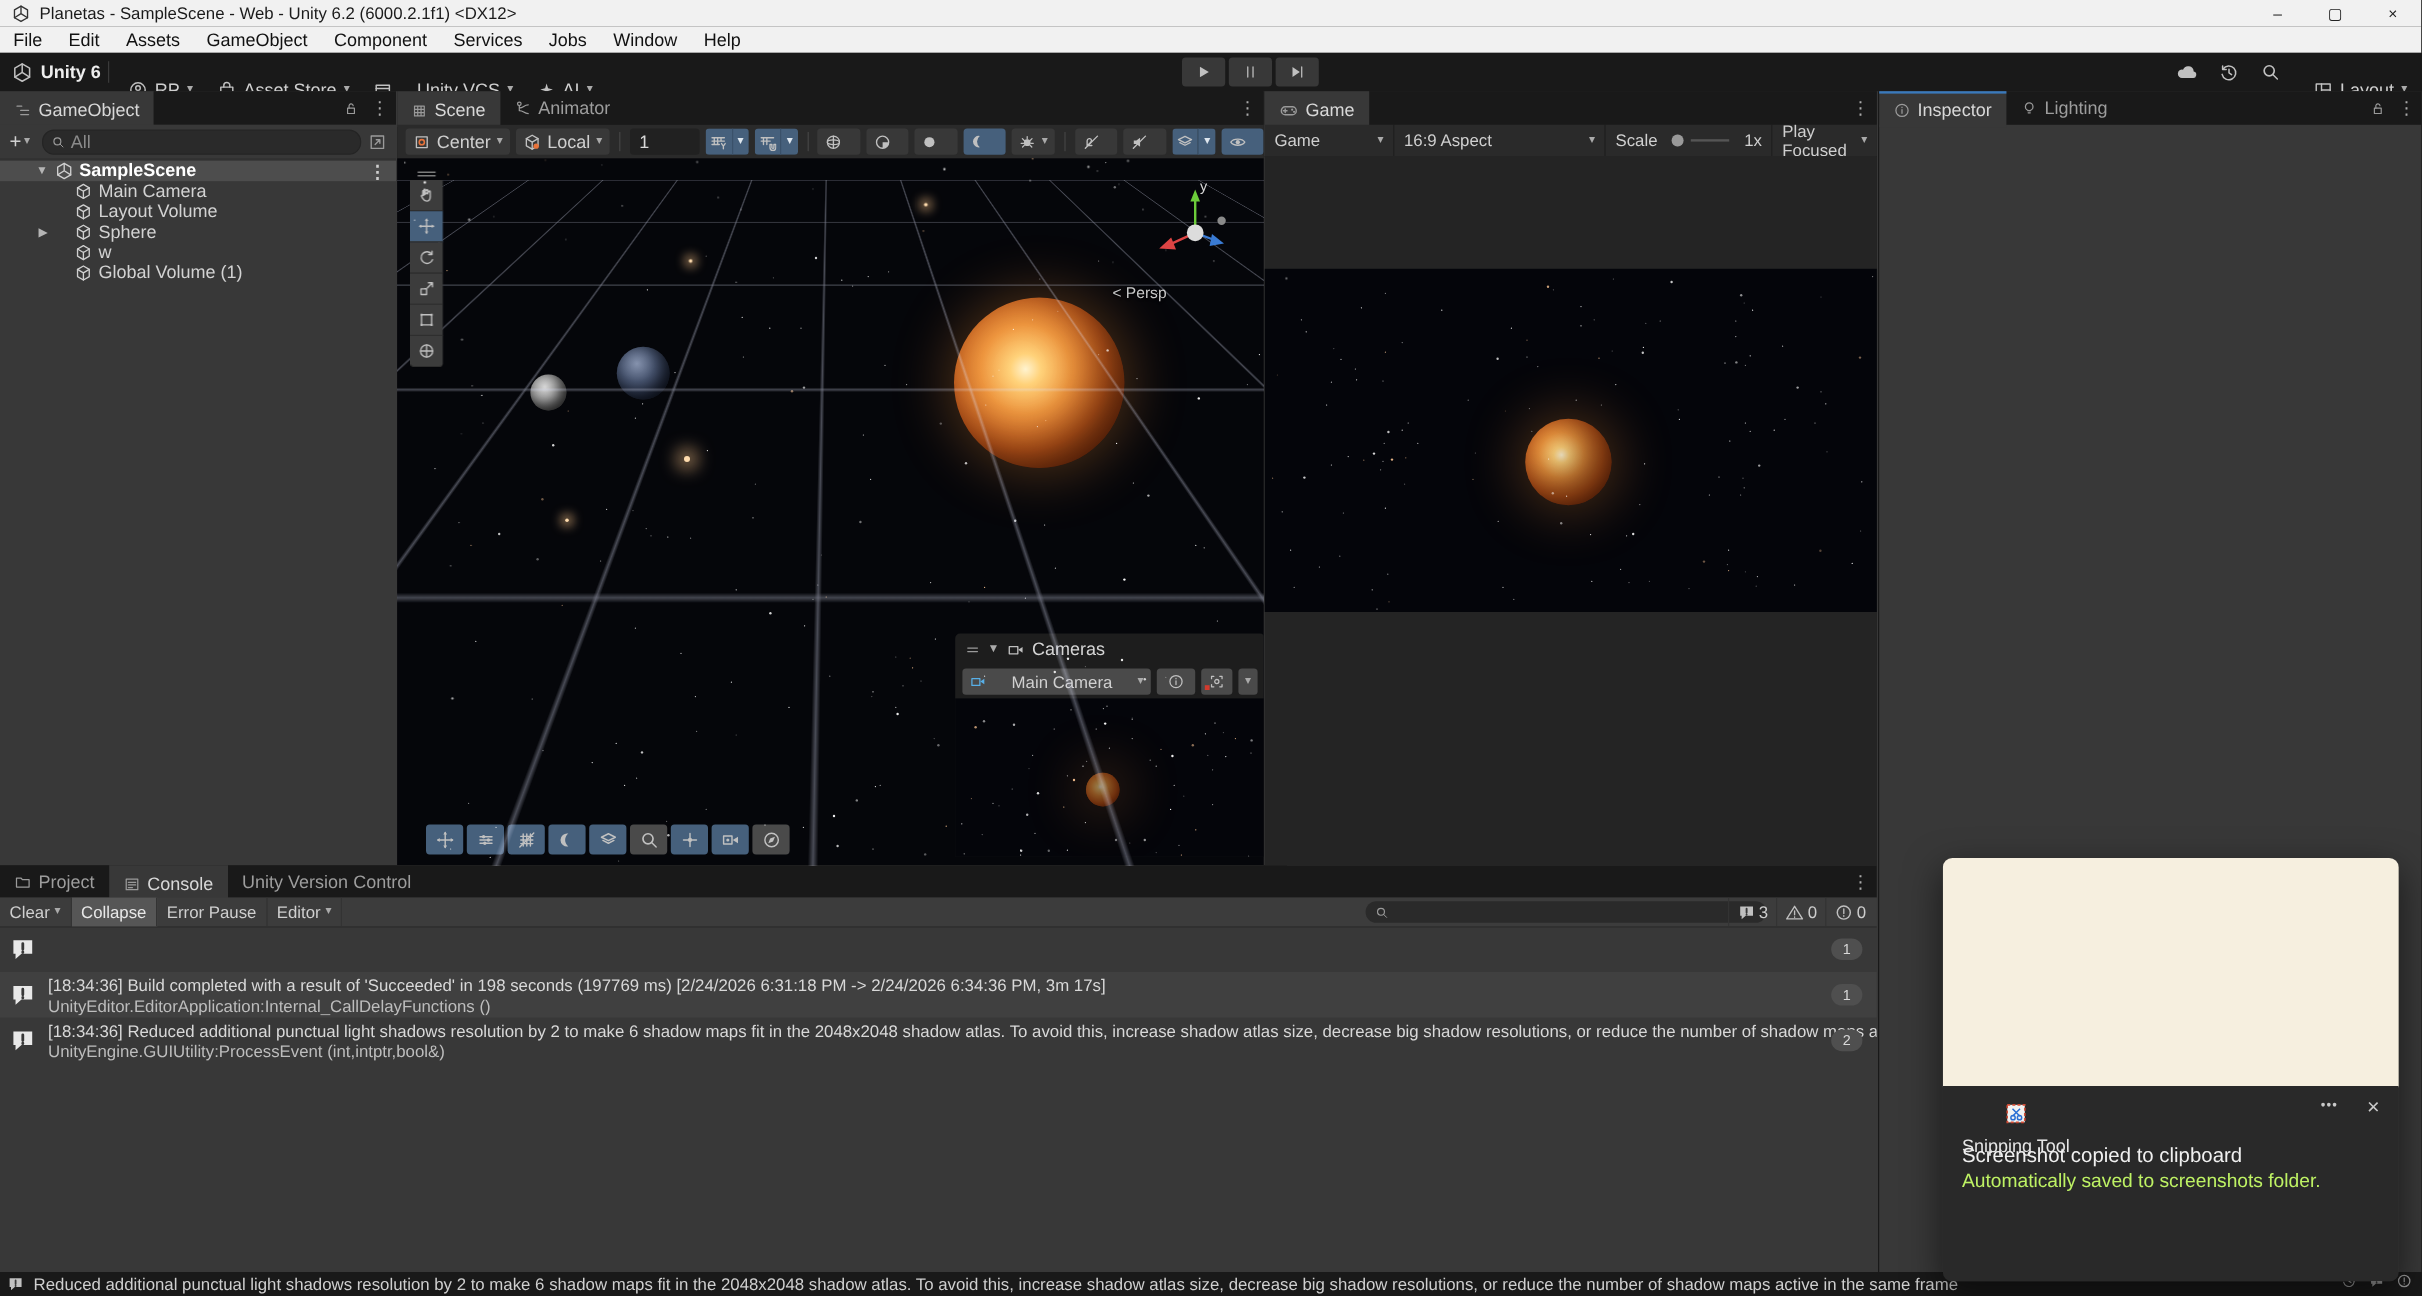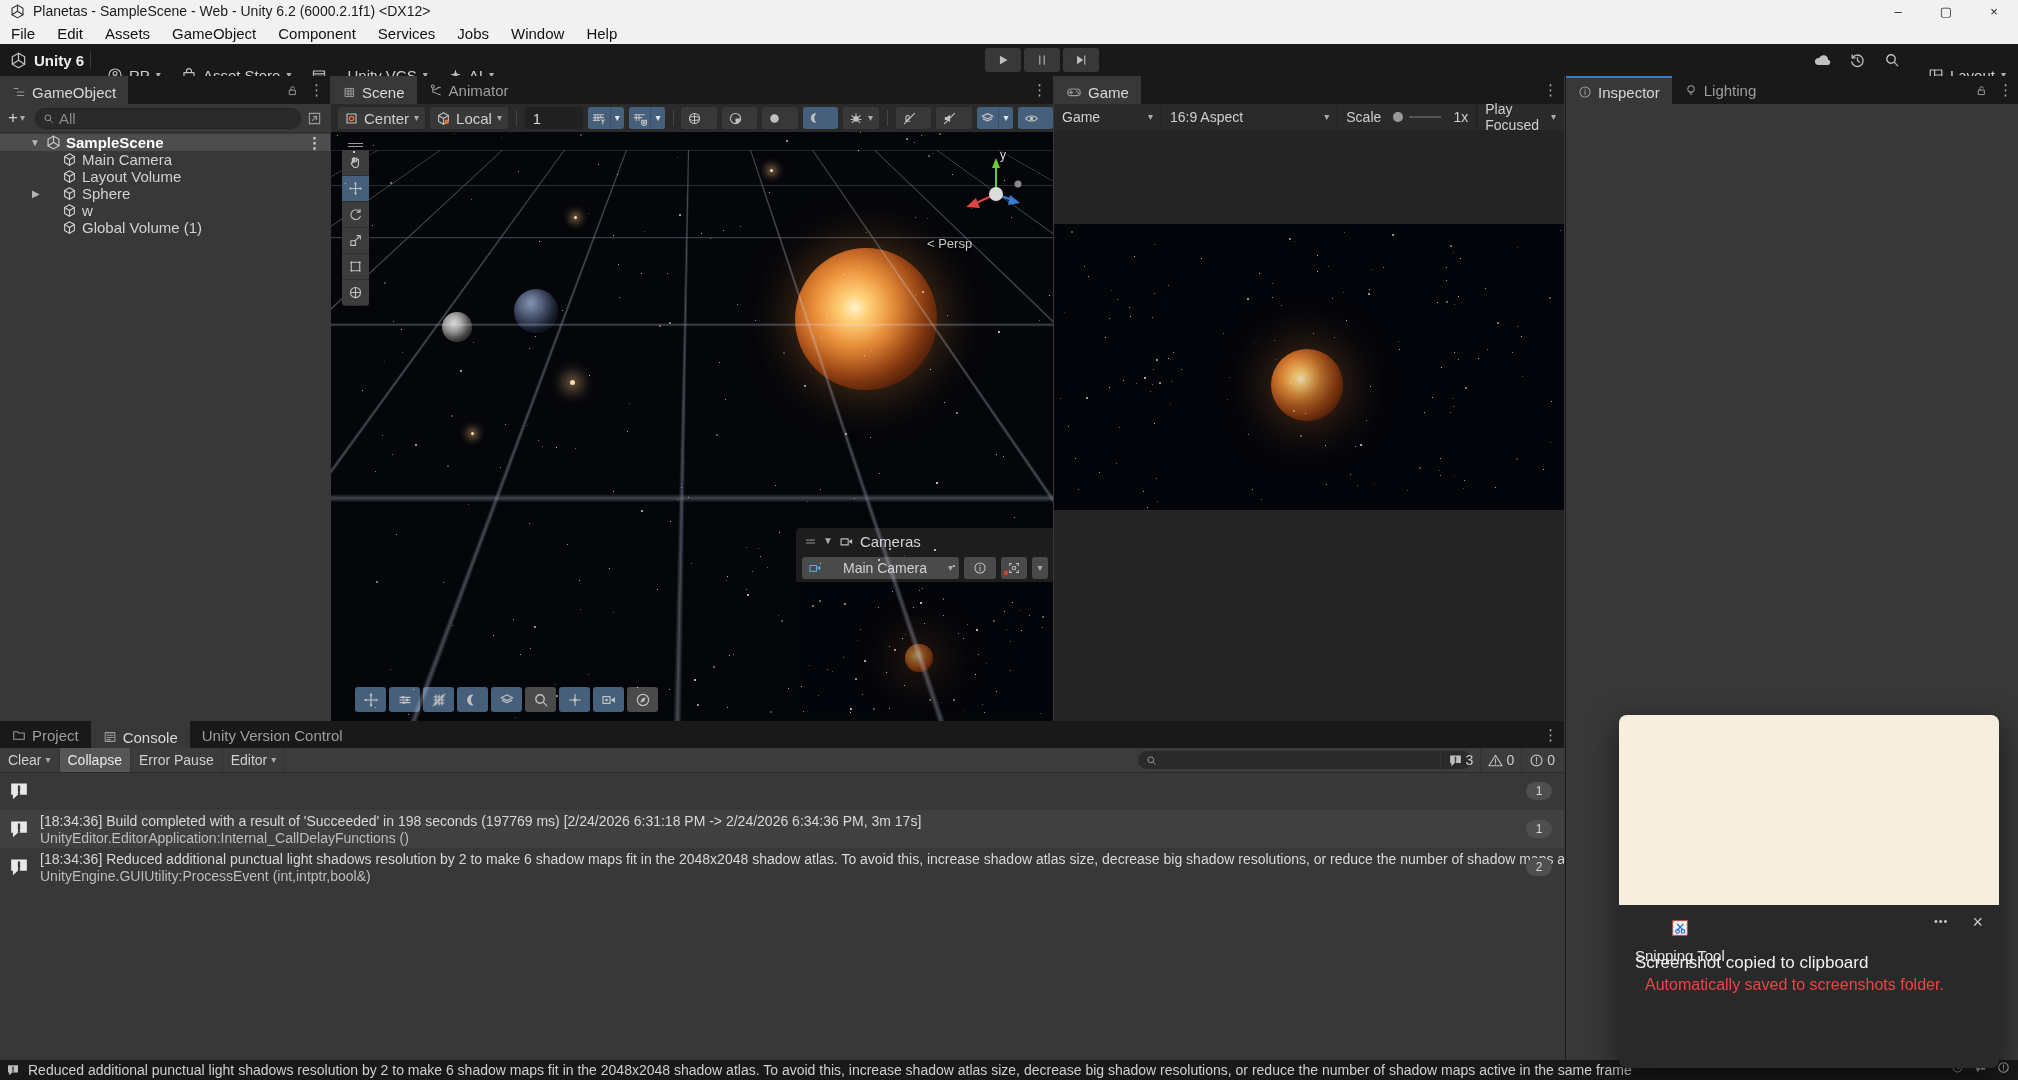--- a/index.html
+++ b/index.html
@@ -125,7 +125,7 @@
   .n-head{position:absolute;left:16px;top:14px;display:flex;align-items:center;gap:10px;color:#e6e6e6;font-size:15px;flex-direction:column;}
   .n-tools{position:absolute;right:16px;top:10px;display:flex;gap:24px;color:#c9c9c9;font-size:16px;}
   .n-title{position:absolute;left:16px;top:48px;color:#f0f0f0;font-size:17px;}
-  .n-sub{position:absolute;left:16px;top:71px;color:#ef4444;font-size:16px;margin-left:10px;}
+  .n-sub{position:absolute;left:16px;top:71px;color:#bef264;font-size:16px;}
   .n-btn{position:absolute;left:16px;right:16px;top:104px;height:44px;background:#343434;border:1px solid #4b4b4b;border-radius:6px;
          display:flex;align-items:center;justify-content:center;color:#efefef;font-size:16px;}
 </style>

